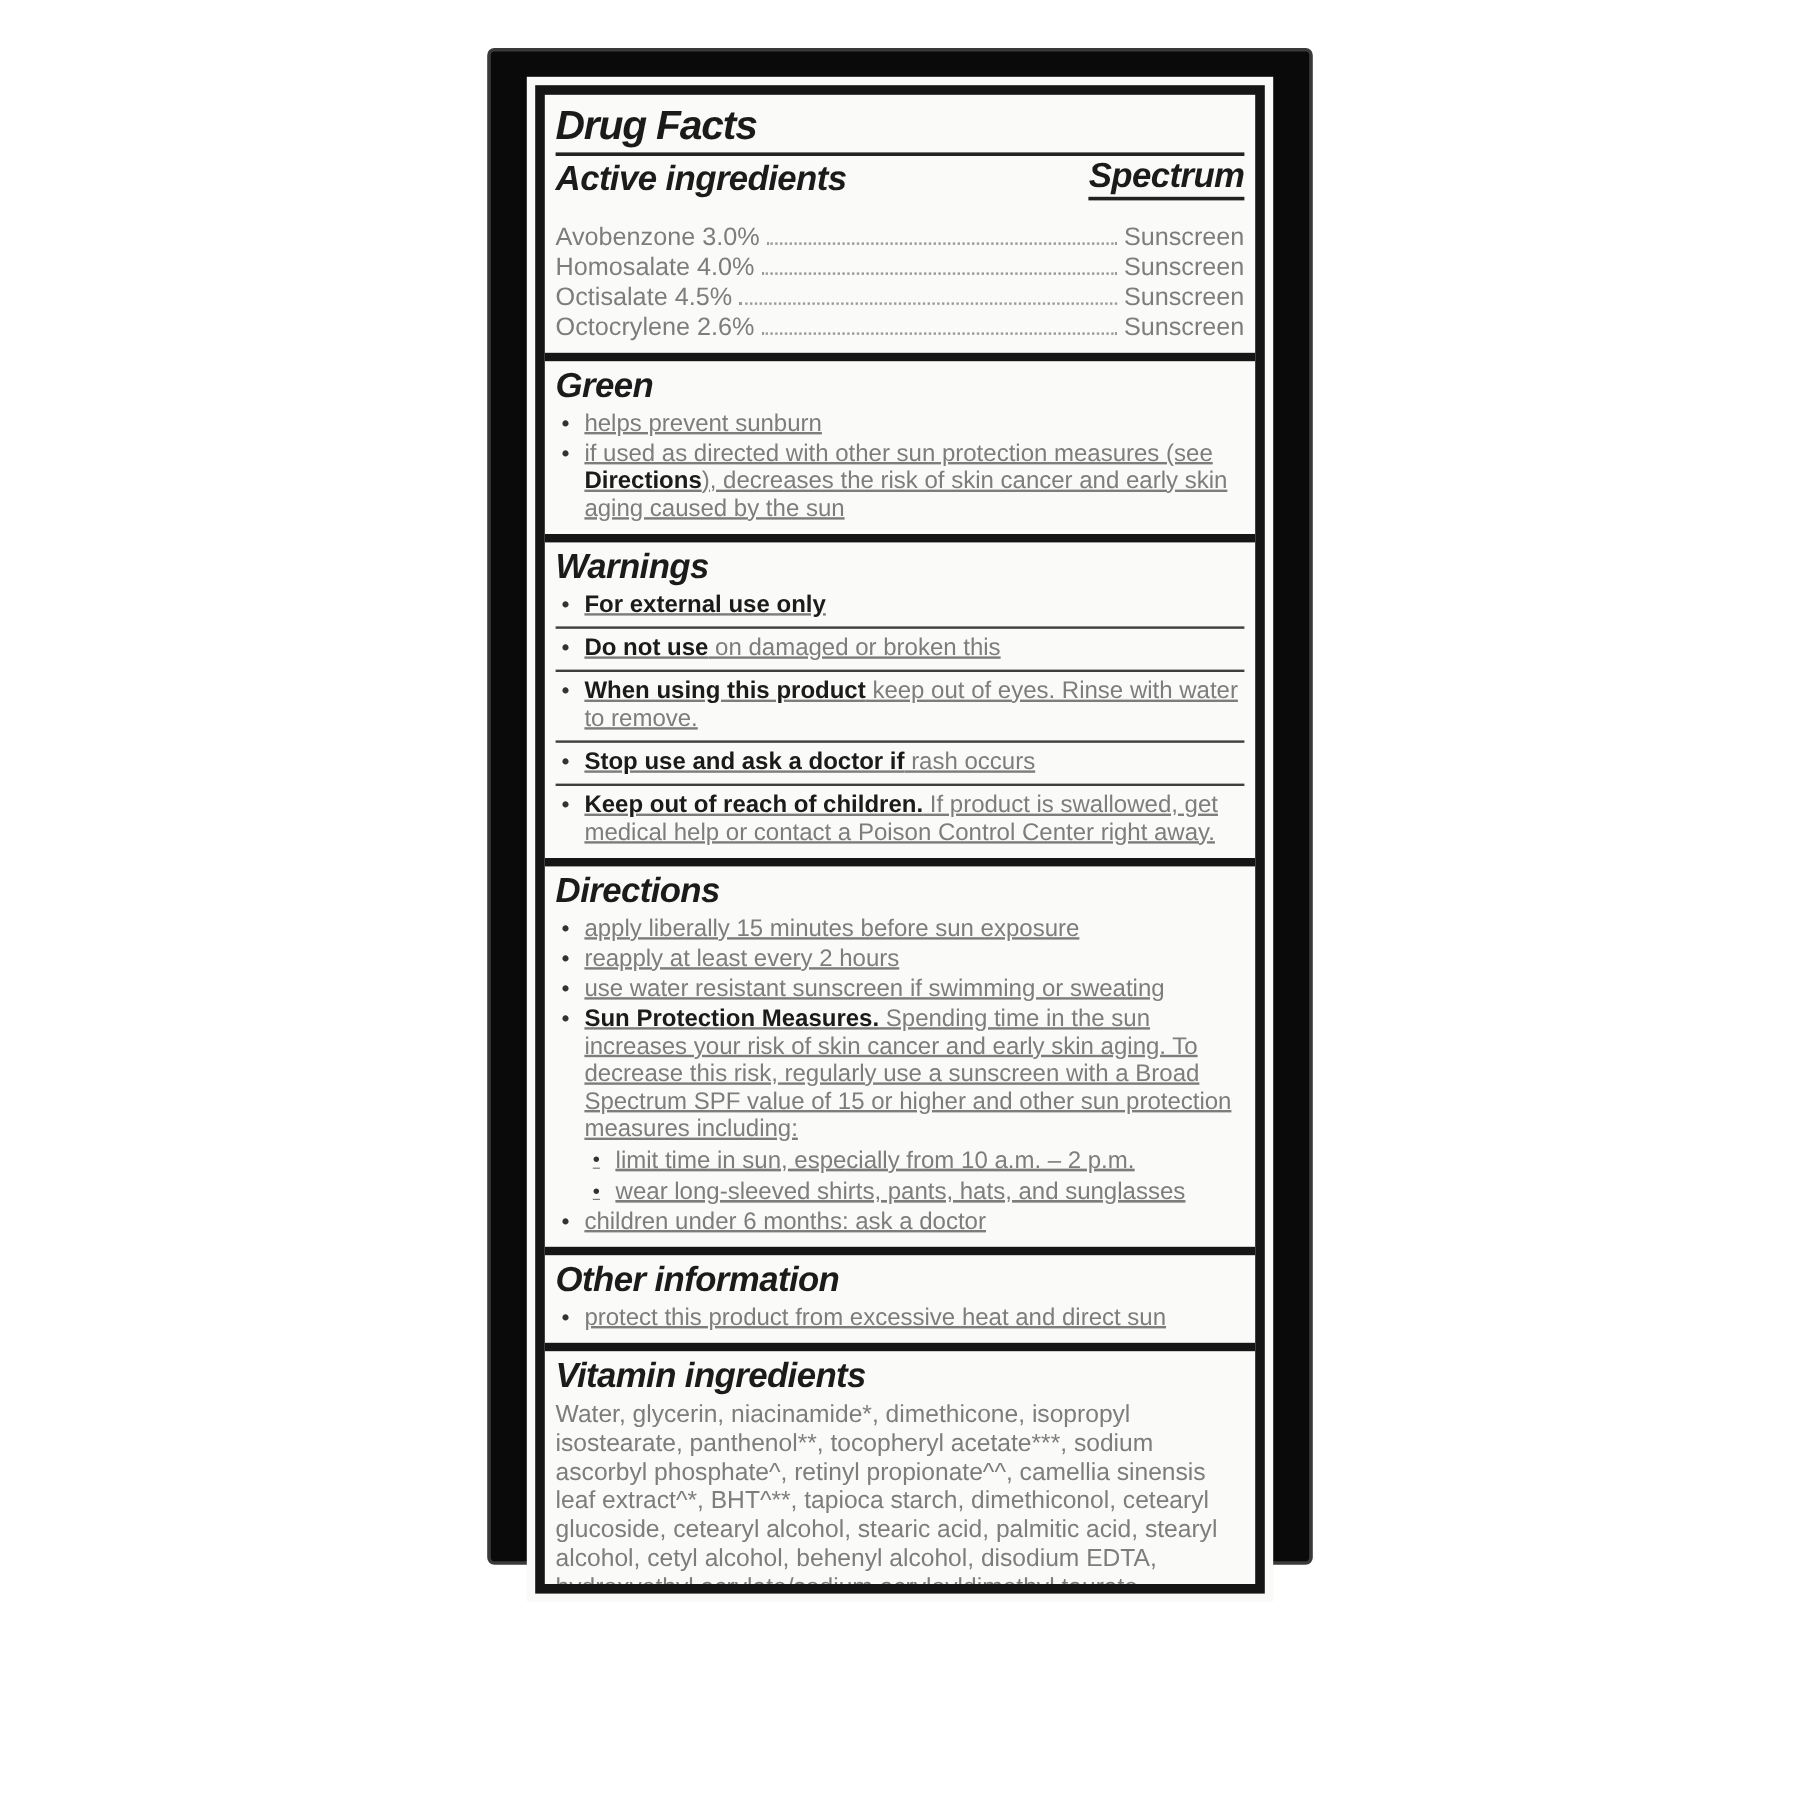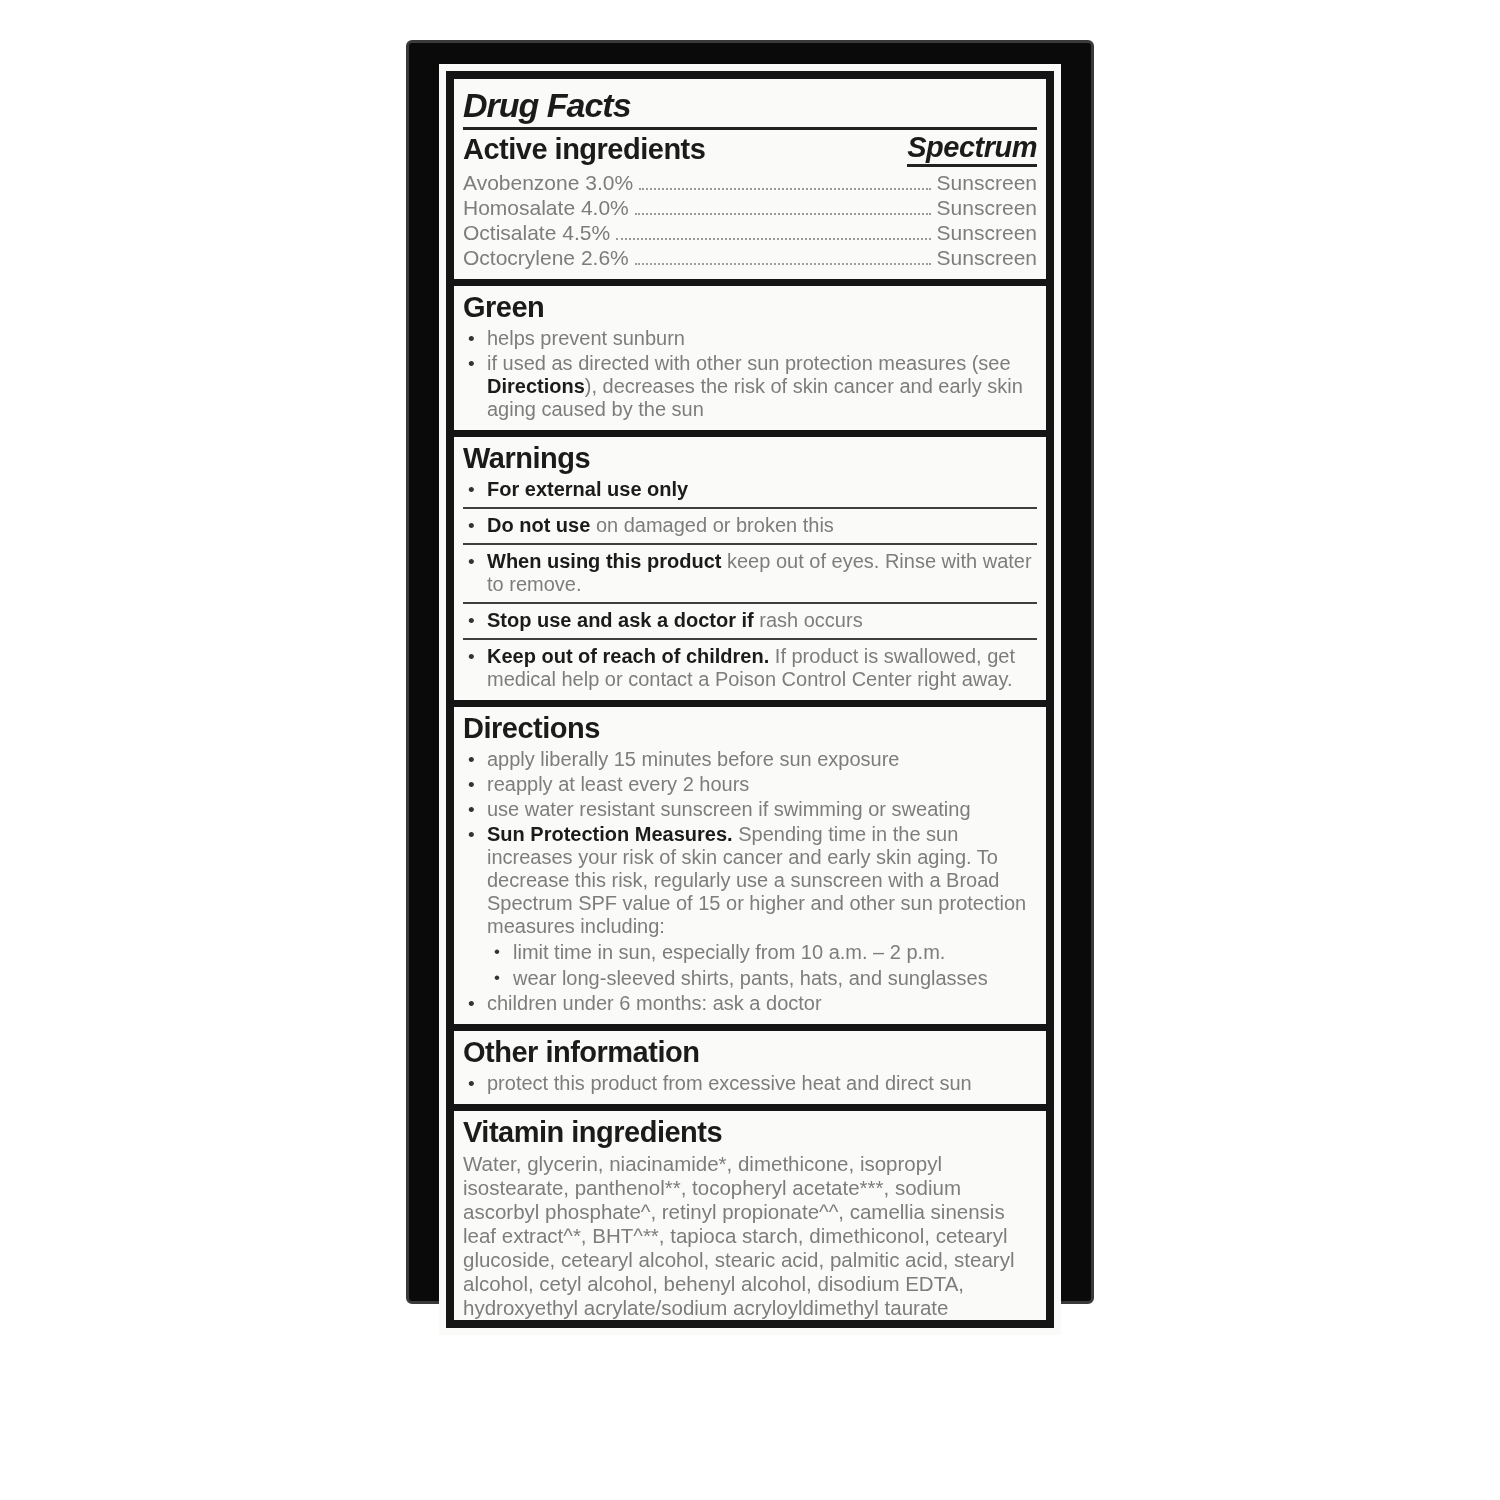--- a/index.html
+++ b/index.html
@@ -26,7 +26,7 @@
   h1.title{font-size:34px;font-style:italic;font-weight:bold;color:var(--ink);
     letter-spacing:-1px;line-height:40px;padding-top:3px;}
   .title-rule{border:none;border-top:3px solid #222;margin:2px 0 0 0;}
-  h2.heading{font-size:29px;font-weight:bold;color:var(--ink);
+  h2.heading{font-size:29px;font-style:italic;font-weight:bold;color:var(--ink);
     letter-spacing:-0.5px;line-height:36px;}
   .active-header{display:flex;justify-content:space-between;align-items:flex-end;}
   .purpose{font-size:29px;font-style:italic;font-weight:bold;color:var(--ink);

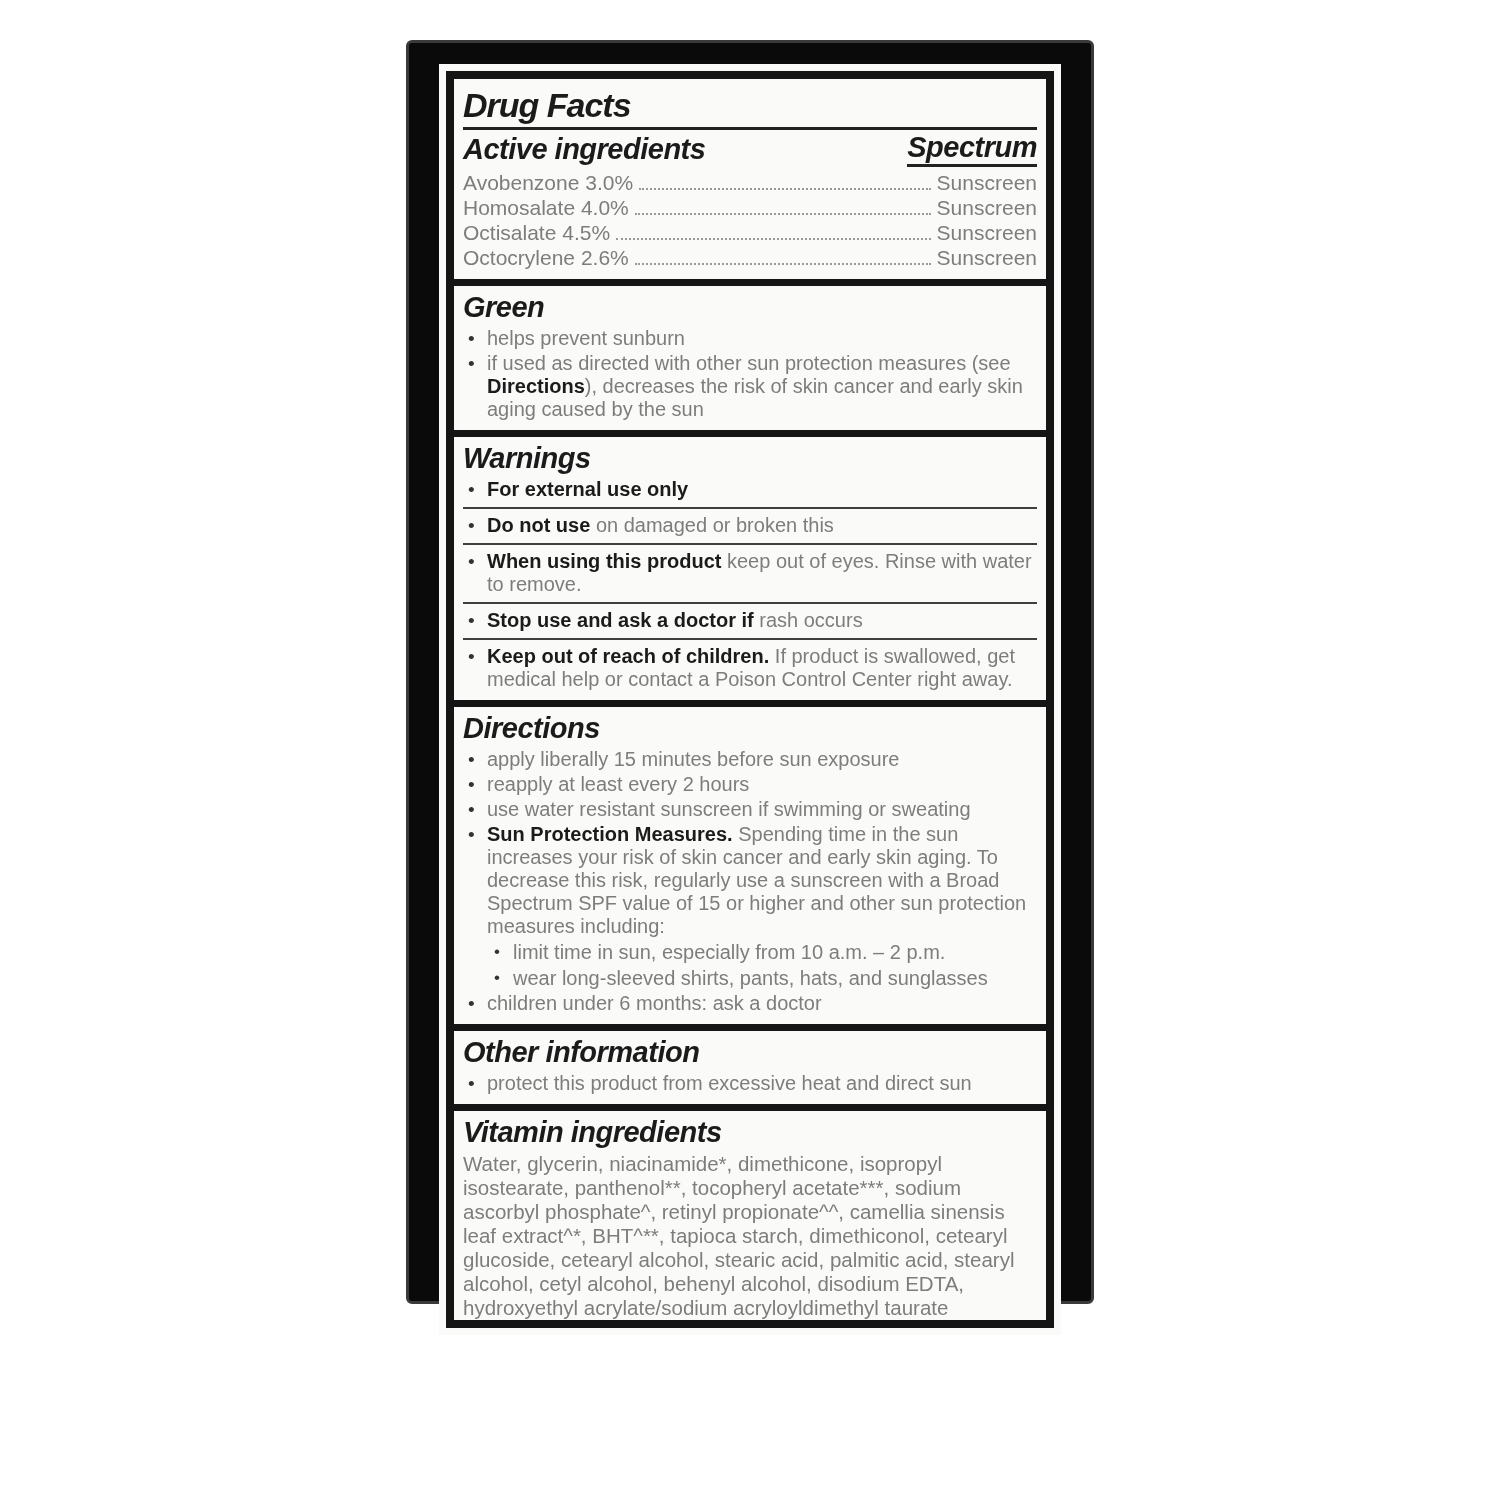--- a/index.html
+++ b/index.html
@@ -31,7 +31,7 @@
   .active-header{display:flex;justify-content:space-between;align-items:flex-end;}
   .purpose{font-size:29px;font-style:italic;font-weight:bold;color:var(--ink);
     letter-spacing:-0.5px;border-bottom:3px solid #222;line-height:34px;}
-  .active-rows{margin-top:3px;}
+  .active-rows{margin-top:18px;}
   .arow{display:flex;align-items:baseline;font-size:21px;color:var(--gray);line-height:25px;}
   .arow .leader{flex:1;border-bottom:2px dotted var(--dots);margin:0 6px 5px 6px;min-width:30px;}
   .bullets{list-style:none;}

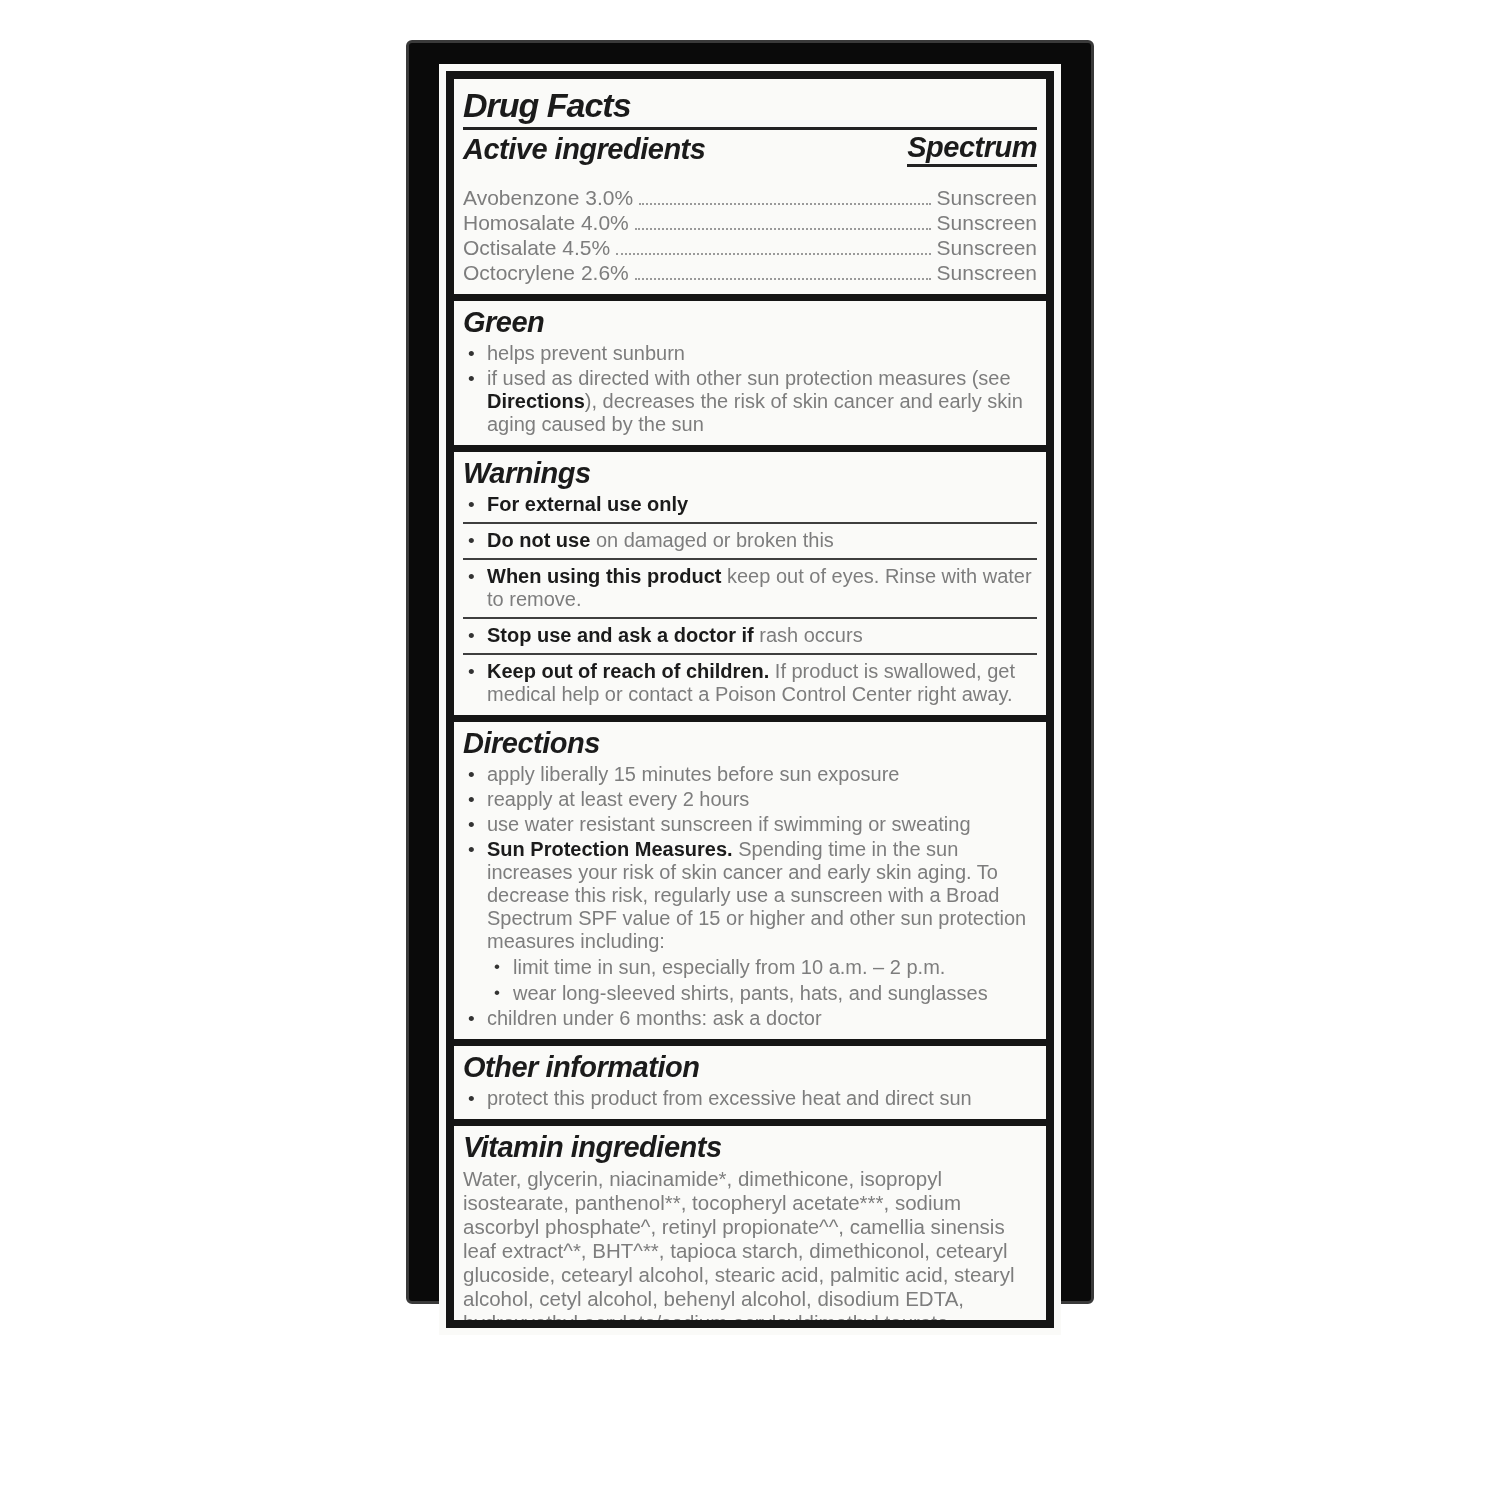--- a/index.html
+++ b/index.html
@@ -37,7 +37,7 @@
   .bullets{list-style:none;}
   .bullets li{display:flex;font-size:20px;line-height:23px;color:var(--gray);margin-top:2px;}
   .bullets .dot{width:24px;flex:0 0 24px;color:#333;font-size:19px;text-align:left;padding-left:5px;}
-  .bullets .btxt{flex:1;}
+  .bullets .btxt{flex:1;text-decoration:underline;}
   .b{color:var(--ink);font-weight:bold;}
   .sep-list li + li{border-top:2px solid var(--thin_rule);margin-top:6px;padding-top:5px;}
   .subs{list-style:none;margin-top:1px;}

